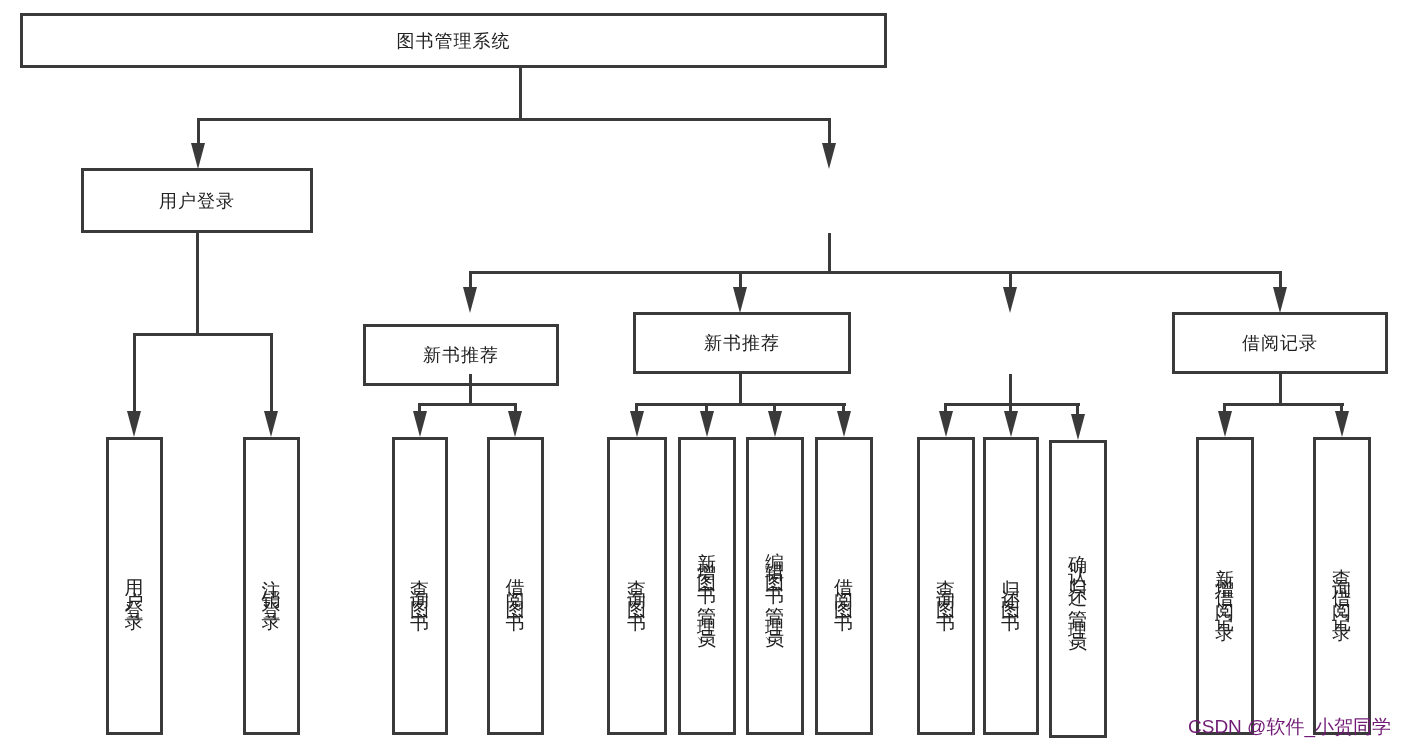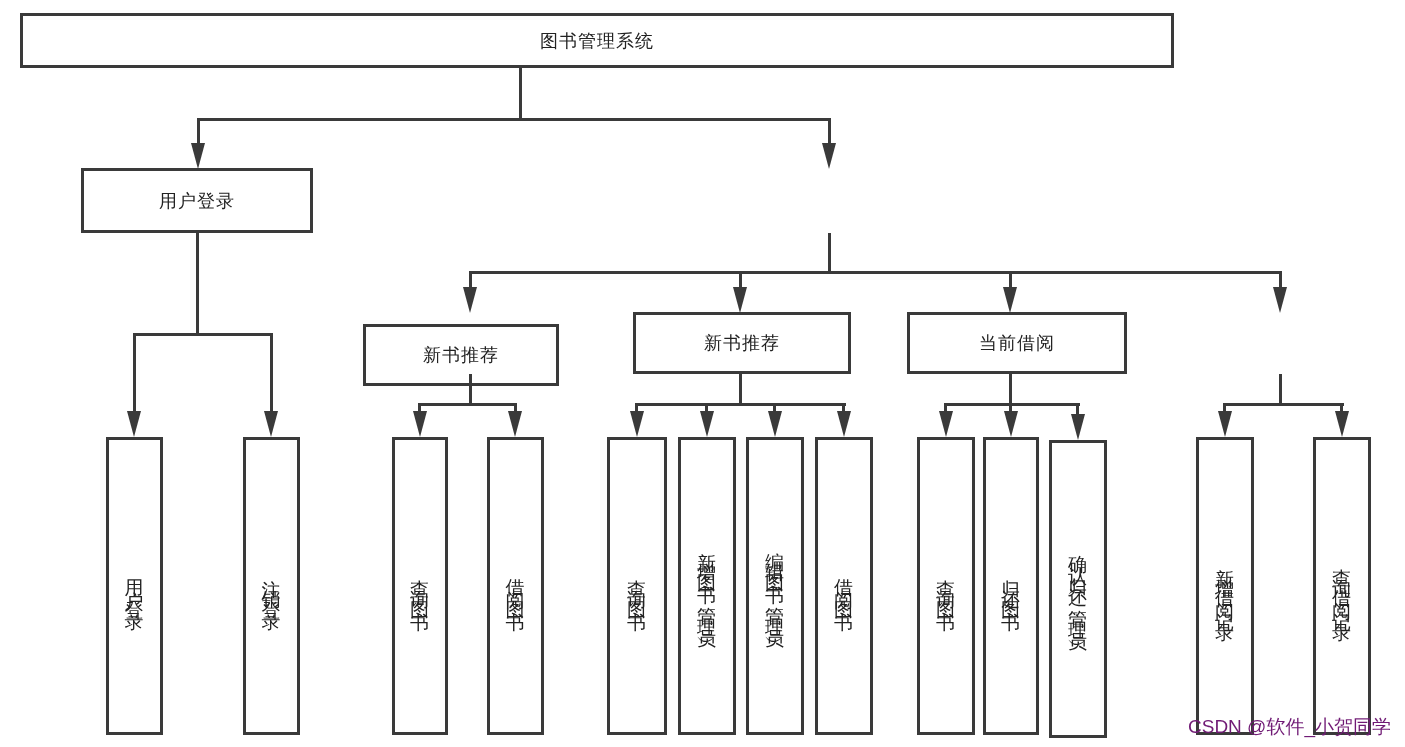--- a/index.html
+++ b/index.html
@@ -52,7 +52,7 @@
 
 <div class="stage">
 
-  <div class="box" style="left:20px;top:13px;width:1154px;height:55px">
+  <div class="box" style="left:20px;top:13px;width:867px;height:55px">
     <span class="htext">图书管理系统</span>
   </div>
 

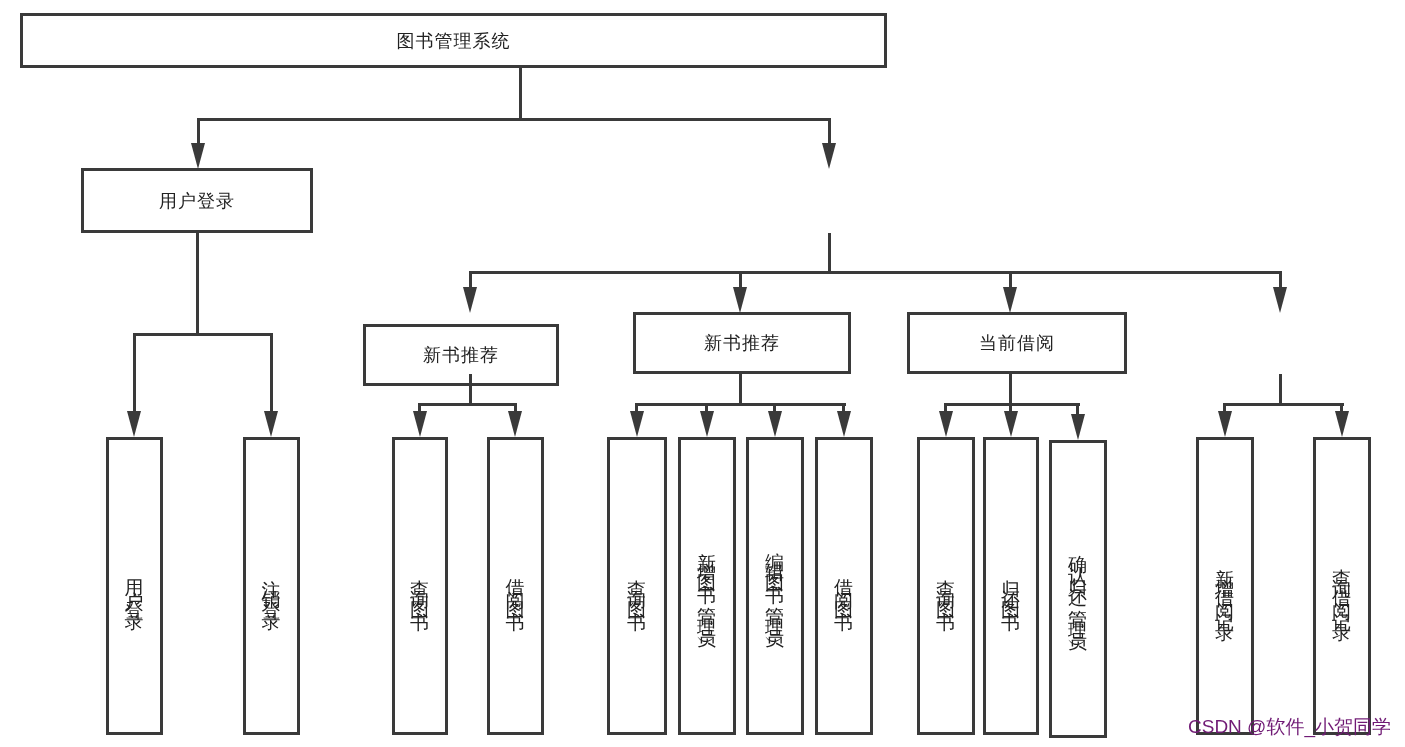--- a/index.html
+++ b/index.html
@@ -65,9 +65,6 @@
   </div>
   <div class="box" style="left:633px;top:312px;width:218px;height:62px">
     <span class="htext">新书推荐</span>
-  </div>
-  <div class="box" style="left:907px;top:312px;width:220px;height:62px">
-    <span class="htext">当前借阅</span>
   </div>
 
   <div class="box" style="left:106px;top:437px;width:57px;height:298px">

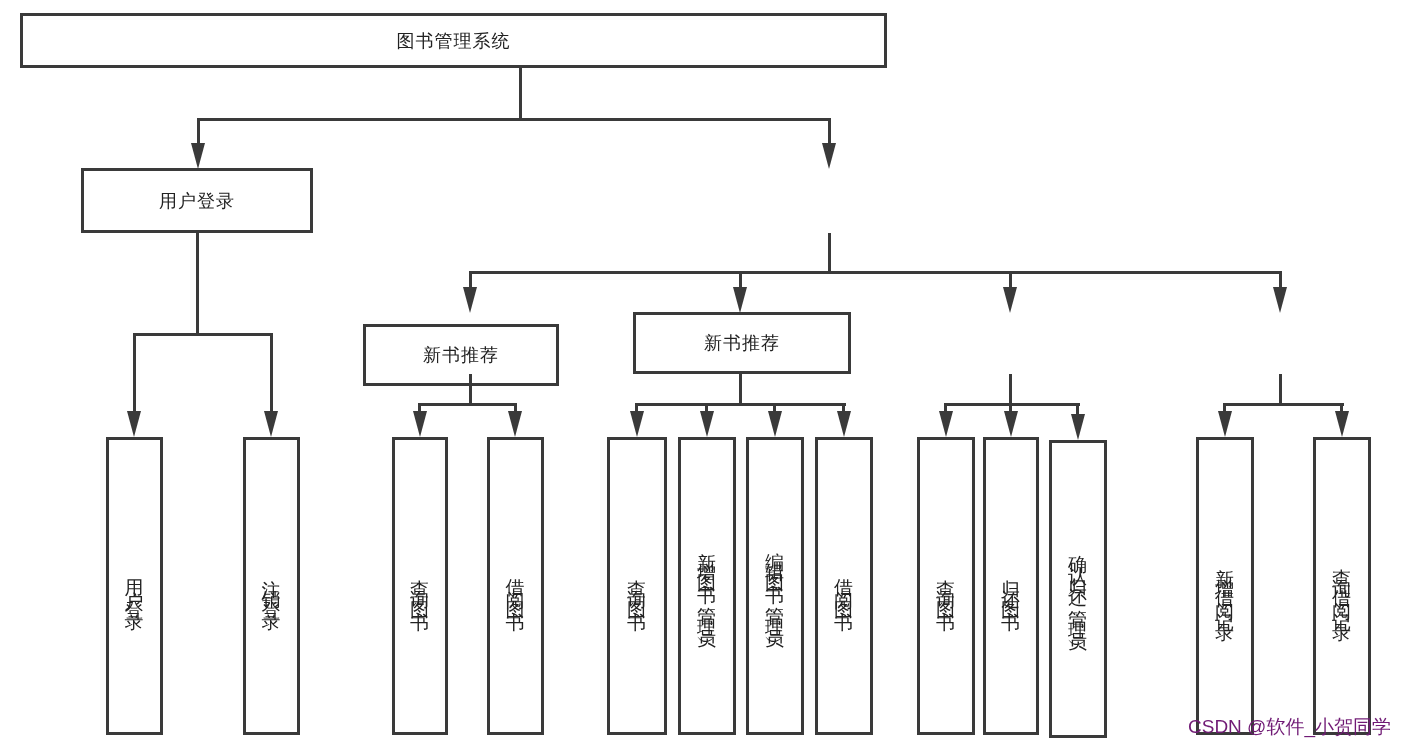--- a/index.html
+++ b/index.html
@@ -65,6 +65,9 @@
   </div>
   <div class="box" style="left:633px;top:312px;width:218px;height:62px">
     <span class="htext">新书推荐</span>
+  </div>
+  <div class="box" style="left:1172px;top:312px;width:216px;height:62px">
+    <span class="htext">借阅记录</span>
   </div>
 
   <div class="box" style="left:106px;top:437px;width:57px;height:298px">

